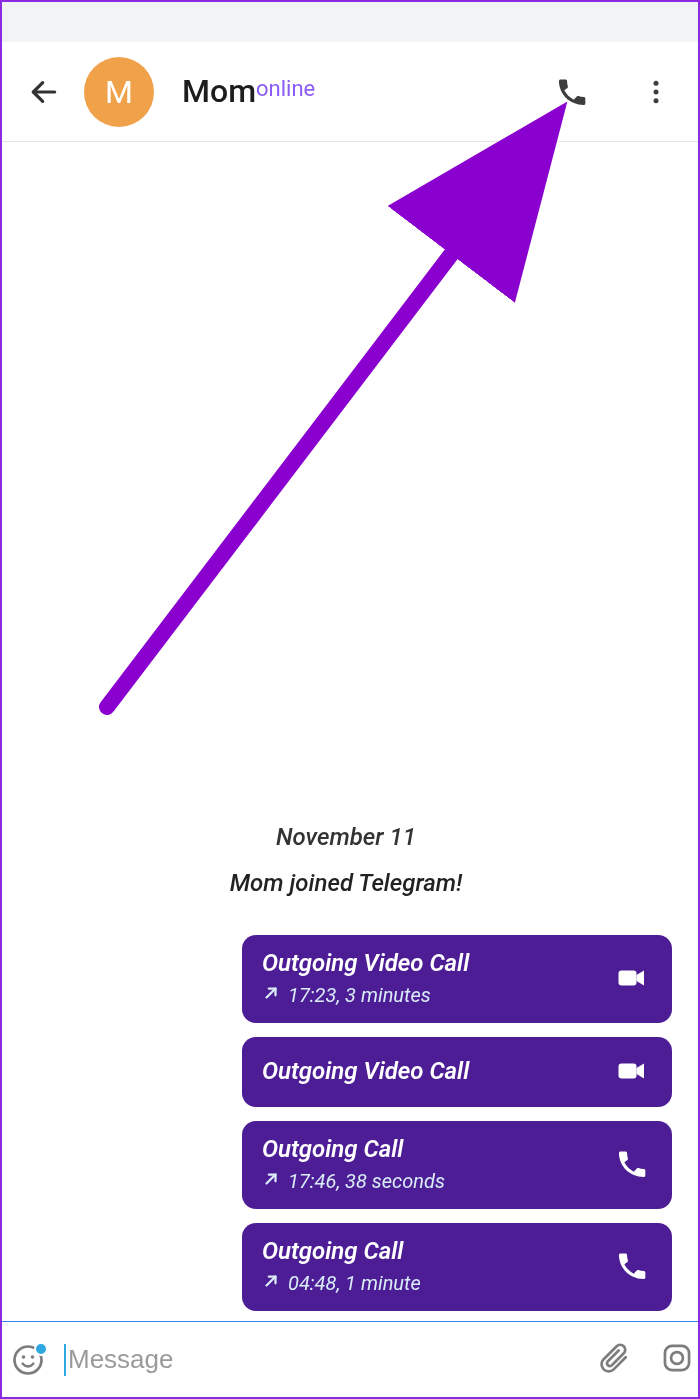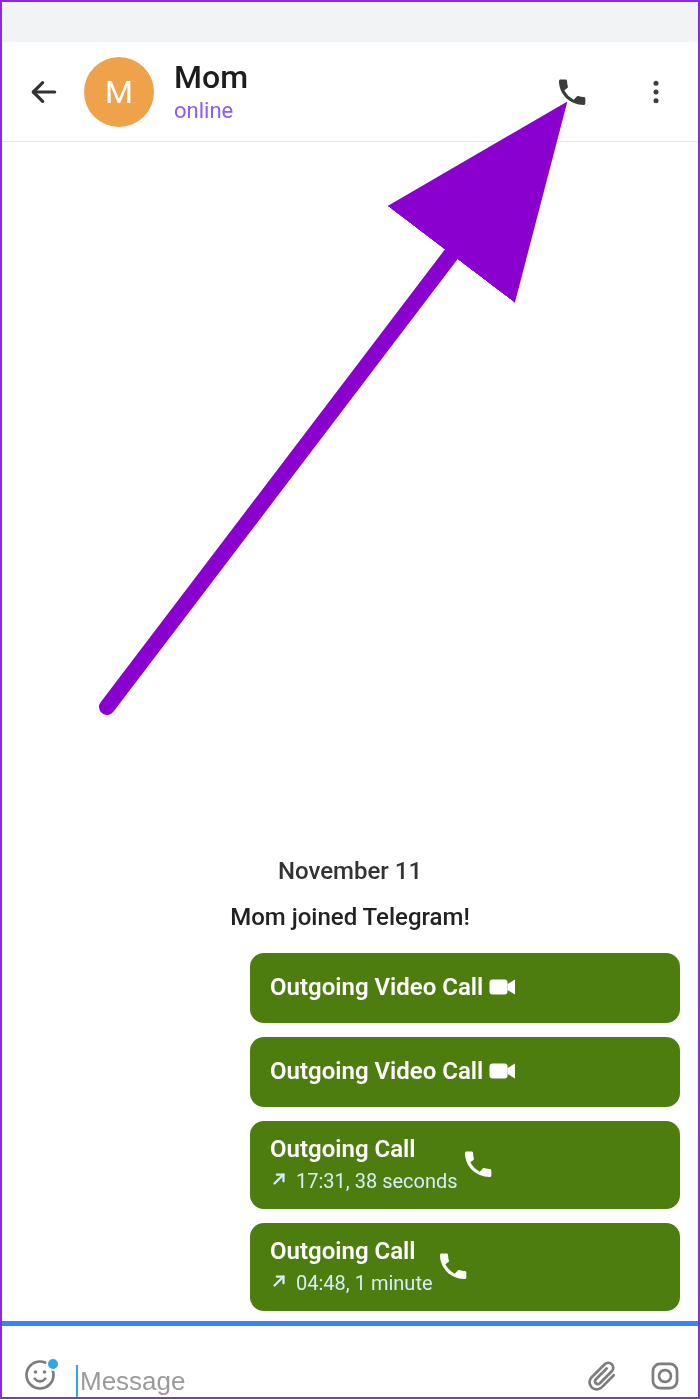--- a/index.html
+++ b/index.html
@@ -9,7 +9,7 @@
   .header { height:100px; display:flex; align-items:center; padding:0 20px; border-bottom:1px solid #e5e5e5; background:#fff; }
   .back { width:40px; height:40px; display:flex; align-items:center; justify-content:center; margin-right:18px; }
   .avatar { width:70px; height:70px; border-radius:50%; background:#f0a24a; color:#fff; font-size:32px; display:flex; align-items:center; justify-content:center; margin-right:20px; font-weight:400;}
-  .title-block { display:flex; flex-direction:column; flex:1; }
+  .title-block { display:flex; flex-direction:row; flex:1;margin-left:8px; }
   .contact-name { font-size:32px; font-weight:500; color:#1d1d1d; line-height:1.1;}
   .contact-status { font-size:22px; color:#8b5cf6; margin-top:2px;}
   .header-actions { display:flex; align-items:center; gap:40px; }

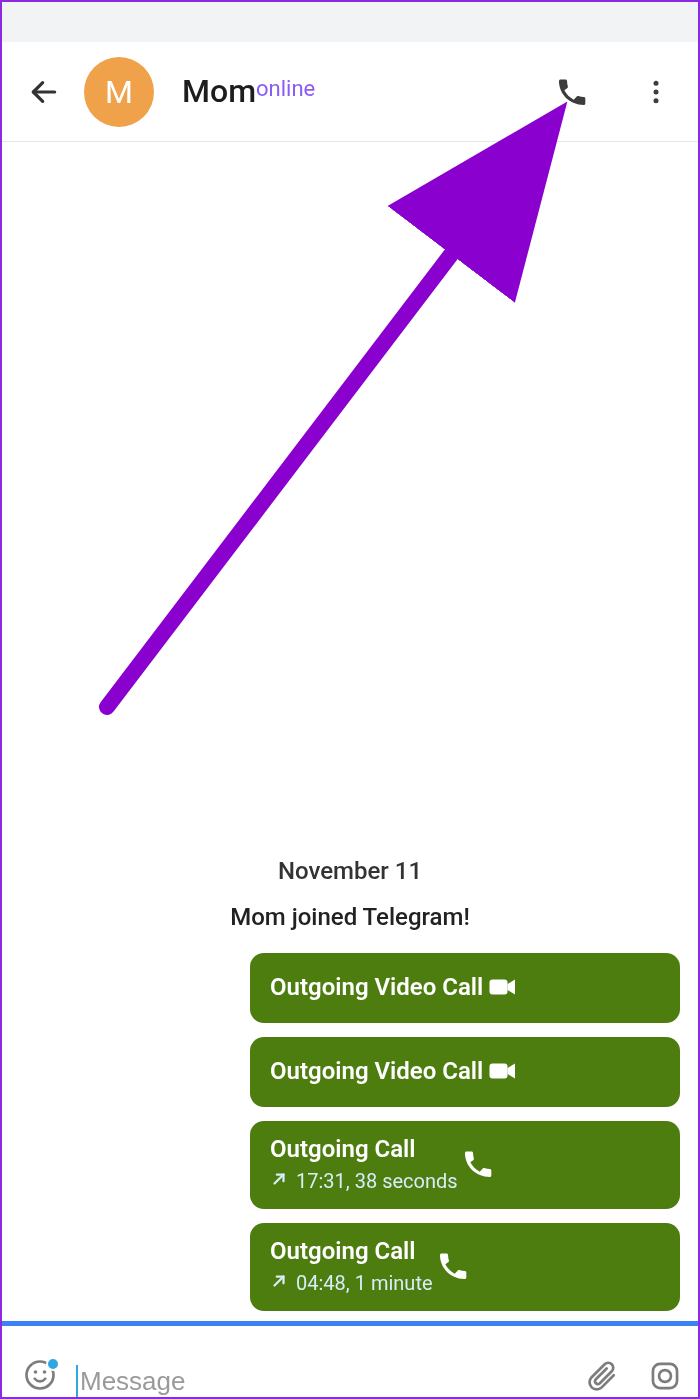--- a/index.html
+++ b/index.html
@@ -15,7 +15,7 @@
   .header-actions { display:flex; align-items:center; gap:40px; }
   .icon-btn { width:44px; height:44px; display:flex; align-items:center; justify-content:center; color:#4b4b4b; }
   .chat-area { flex:1; position:relative; overflow:hidden; }
-  .messages { position:absolute; left:0; right:0; bottom:0; padding:0 18px 10px 18px; display:flex; flex-direction:column; align-items:center; }
+  .messages { position:absolute; left:0; right:8px; bottom:0; padding:0 18px 10px 18px; display:flex; flex-direction:column; align-items:center;font-style:italic; }
   .date-label { font-size:24px; color:#333; margin:10px 0 18px 0; font-weight:500;}
   .system-msg { font-size:24px; color:#222; margin-bottom:22px; font-weight:500;}
   .call-stack { width:100%; display:flex; flex-direction:column; align-items:flex-end; gap:14px; }

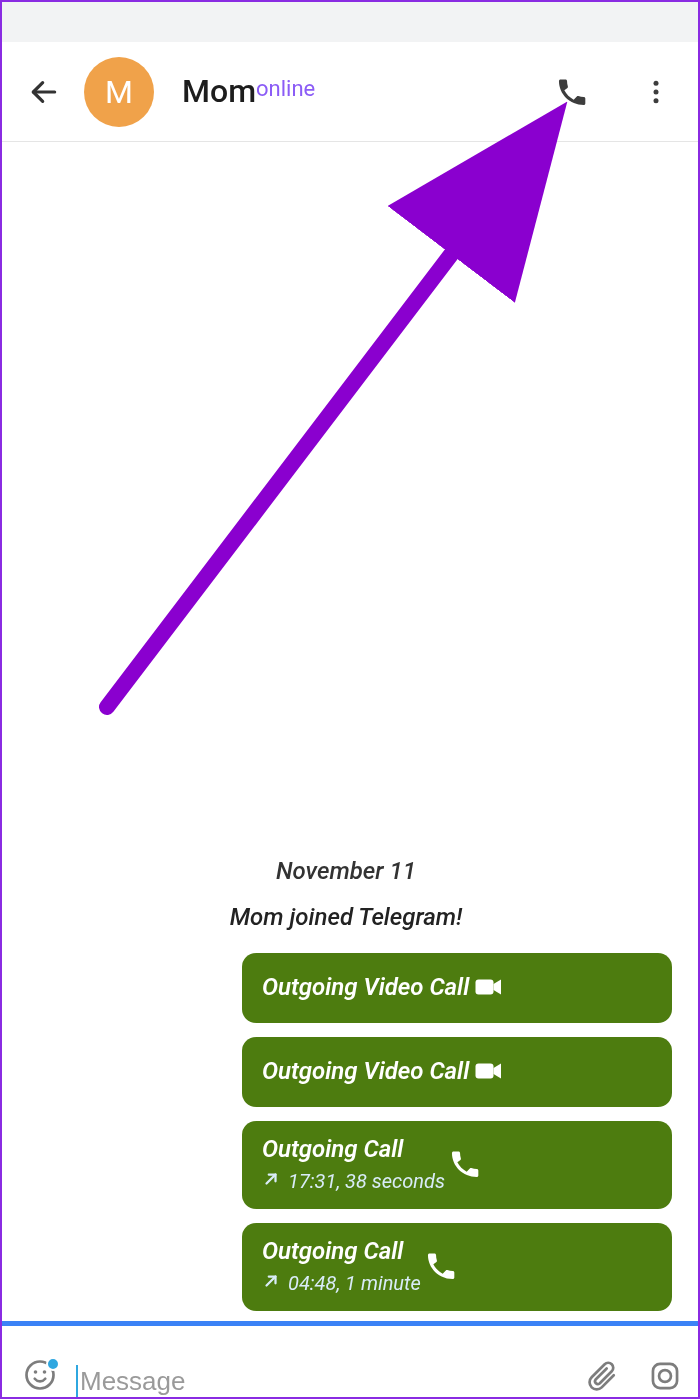--- a/index.html
+++ b/index.html
@@ -17,7 +17,7 @@
   .chat-area { flex:1; position:relative; overflow:hidden; }
   .messages { position:absolute; left:0; right:8px; bottom:0; padding:0 18px 10px 18px; display:flex; flex-direction:column; align-items:center;font-style:italic; }
   .date-label { font-size:24px; color:#333; margin:10px 0 18px 0; font-weight:500;}
-  .system-msg { font-size:24px; color:#222; margin-bottom:22px; font-weight:500;}
+  .system-msg { font-size:24px; color:#222; margin-bottom:38px; font-weight:500;}
   .call-stack { width:100%; display:flex; flex-direction:column; align-items:flex-end; gap:14px; }
   .call-bubble { width:430px; background:#4d7c0f; color:#fff; border-radius:14px; padding:14px 20px 16px 20px; display:flex; align-items:center; }
   .call-texts { display:flex; flex-direction:column; }

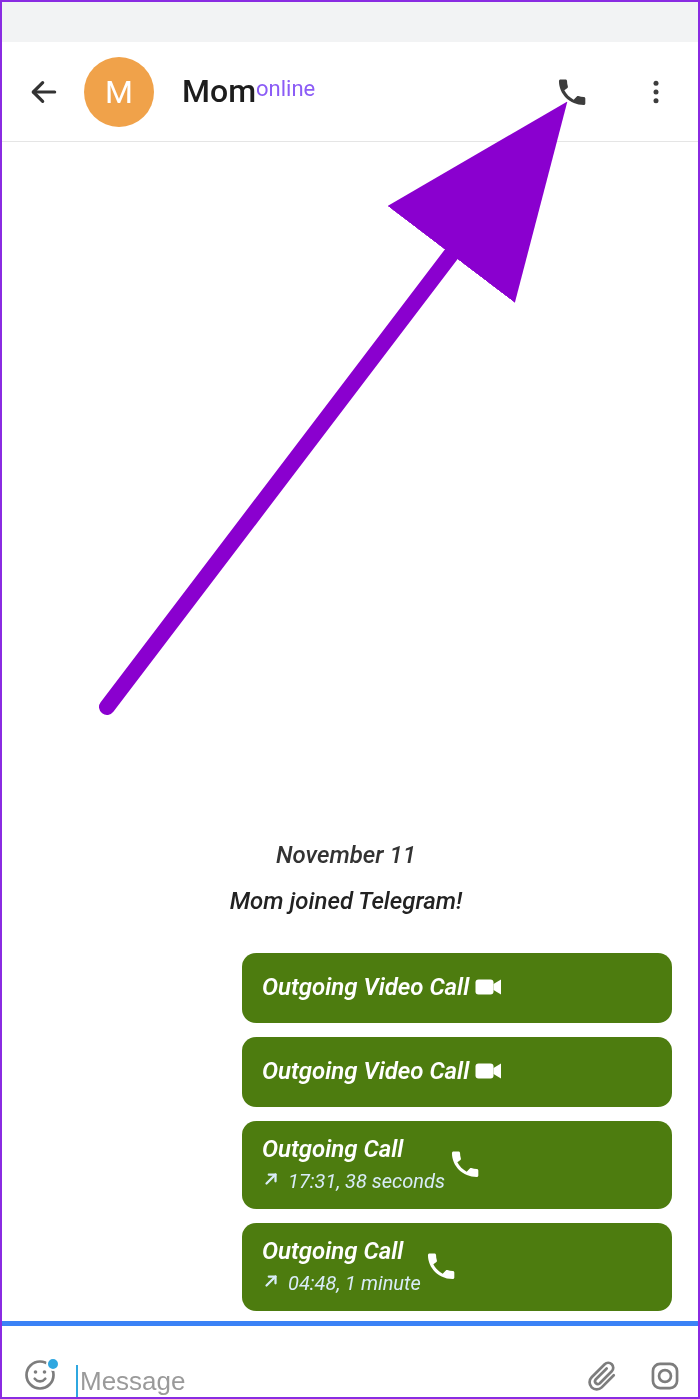--- a/index.html
+++ b/index.html
@@ -19,7 +19,7 @@
   .date-label { font-size:24px; color:#333; margin:10px 0 18px 0; font-weight:500;}
   .system-msg { font-size:24px; color:#222; margin-bottom:38px; font-weight:500;}
   .call-stack { width:100%; display:flex; flex-direction:column; align-items:flex-end; gap:14px; }
-  .call-bubble { width:430px; background:#4d7c0f; color:#fff; border-radius:14px; padding:14px 20px 16px 20px; display:flex; align-items:center; }
+  .call-bubble { width:430px; background:#4c1d95; color:#fff; border-radius:14px; padding:14px 20px 16px 20px; display:flex; align-items:center; justify-content:space-between; }
   .call-texts { display:flex; flex-direction:column; }
   .call-title { font-size:24px; font-weight:600; }
   .call-meta { display:flex; align-items:center; gap:8px; margin-top:6px; font-size:20px; color:#d9ecf8; }

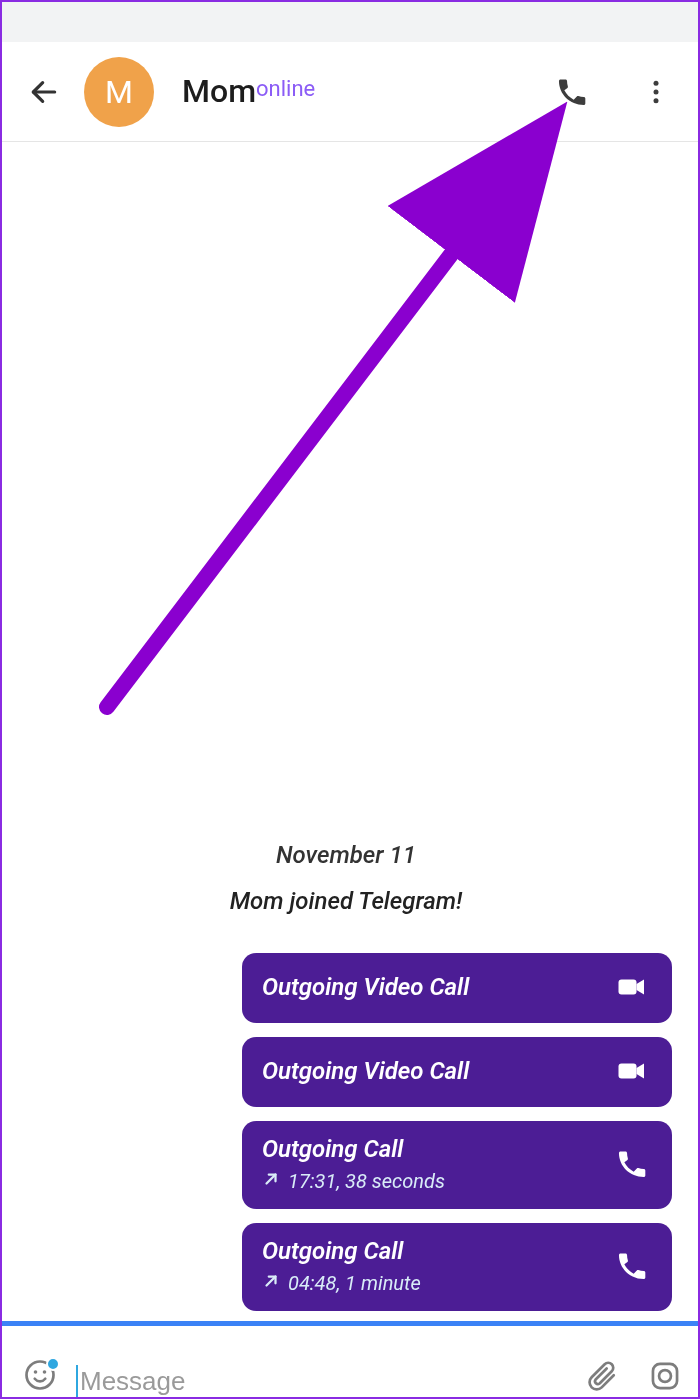--- a/index.html
+++ b/index.html
@@ -79,6 +79,13 @@
           <div class="call-bubble">
             <div class="call-texts">
               <div class="call-title">Outgoing Video Call</div>
+              <div class="call-meta">
+                <span><svg width="18" height="18" viewBox="0 0 24 24" fill="none" stroke="#d9ecf8" stroke-width="3" stroke-linecap="round" stroke-linejoin="round">
+                    <line x1="6" y1="18" x2="18" y2="6"></line>
+                    <polyline points="9 6 18 6 18 15"></polyline>
+                  </svg></span>
+                <span>17:23, 3 minutes</span>
+              </div>
             </div>
             <div class="call-icon">
               <svg width="36" height="36" viewBox="0 0 24 24" fill="#fff">

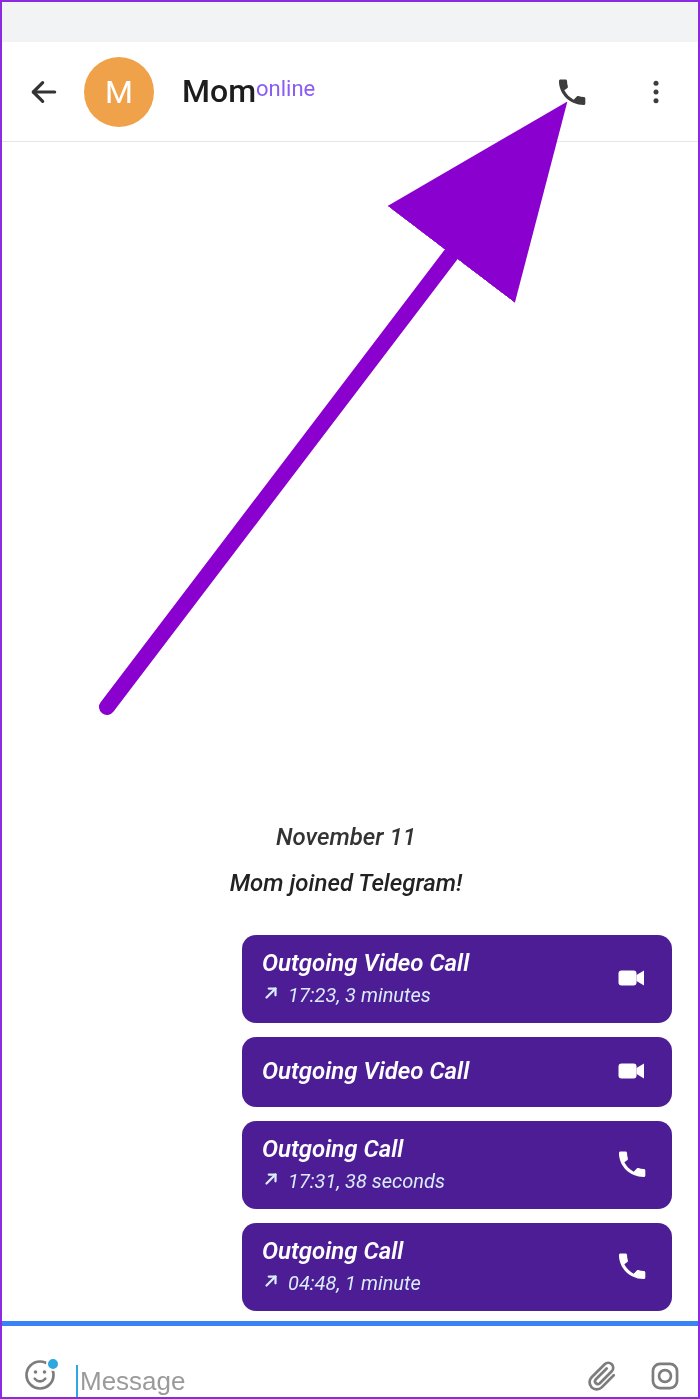--- a/index.html
+++ b/index.html
@@ -113,7 +113,7 @@
                     <line x1="6" y1="18" x2="18" y2="6"></line>
                     <polyline points="9 6 18 6 18 15"></polyline>
                   </svg></span>
-                <span>17:31, 38 seconds</span>
+                <span>17:46, 38 seconds</span>
               </div>
             </div>
             <div class="call-icon">

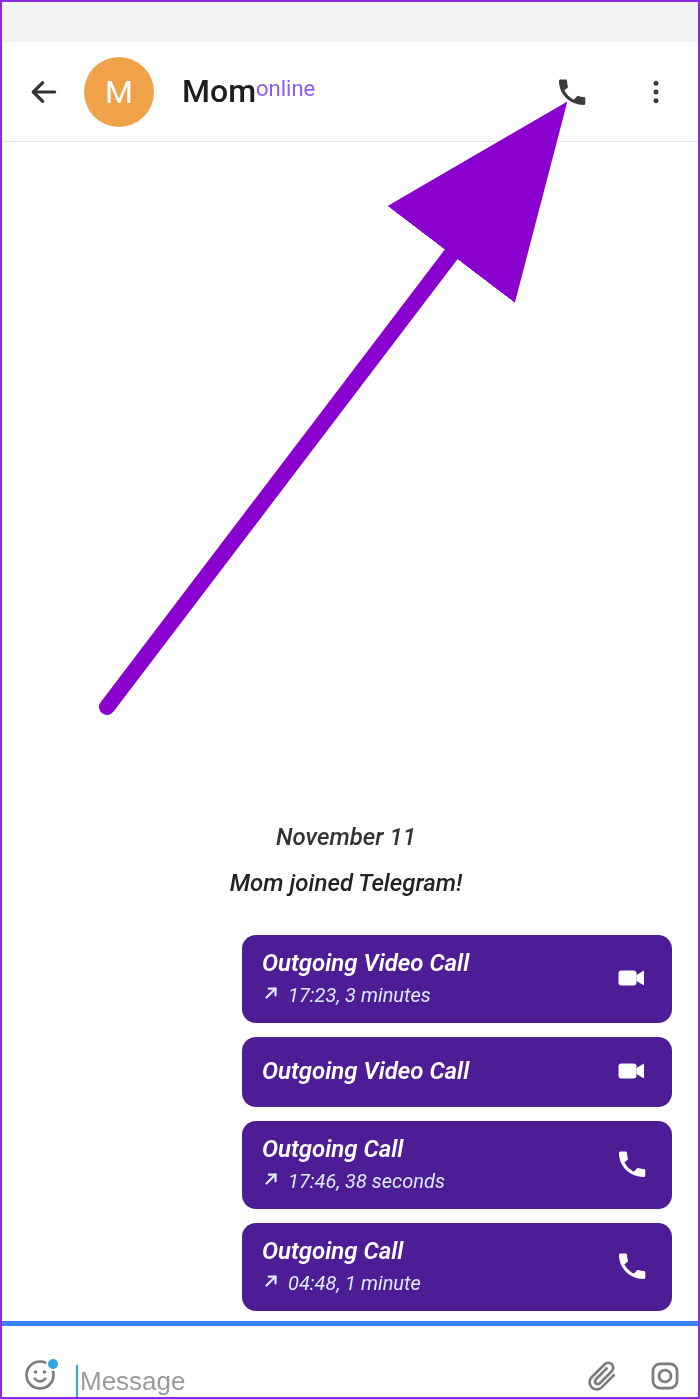--- a/index.html
+++ b/index.html
@@ -24,7 +24,7 @@
   .call-title { font-size:24px; font-weight:600; }
   .call-meta { display:flex; align-items:center; gap:8px; margin-top:6px; font-size:20px; color:#d9ecf8; }
   .call-icon { width:40px; height:40px; display:flex; align-items:center; justify-content:center; color:#fff; }
-  .input-bar { height:76px; border-top:5px solid #3b82f6; display:flex; align-items:flex-end; padding:0 16px; gap:14px; background:#fff;}
+  .input-bar { height:76px; border-top:1px solid #3b82f6; display:flex; align-items:center; padding:0 4px; gap:14px; background:#fff;}
   .emoji-btn { width:44px; height:44px; display:flex; align-items:center; justify-content:center; position:relative;}
   .emoji-dot { position:absolute; top:4px; right:2px; width:14px; height:14px; border-radius:50%; background:#2fa7e0; border:2px solid #fff;}
   .message-input { flex:1; border:none; outline:none; font-size:26px; color:#222; background:transparent; }

